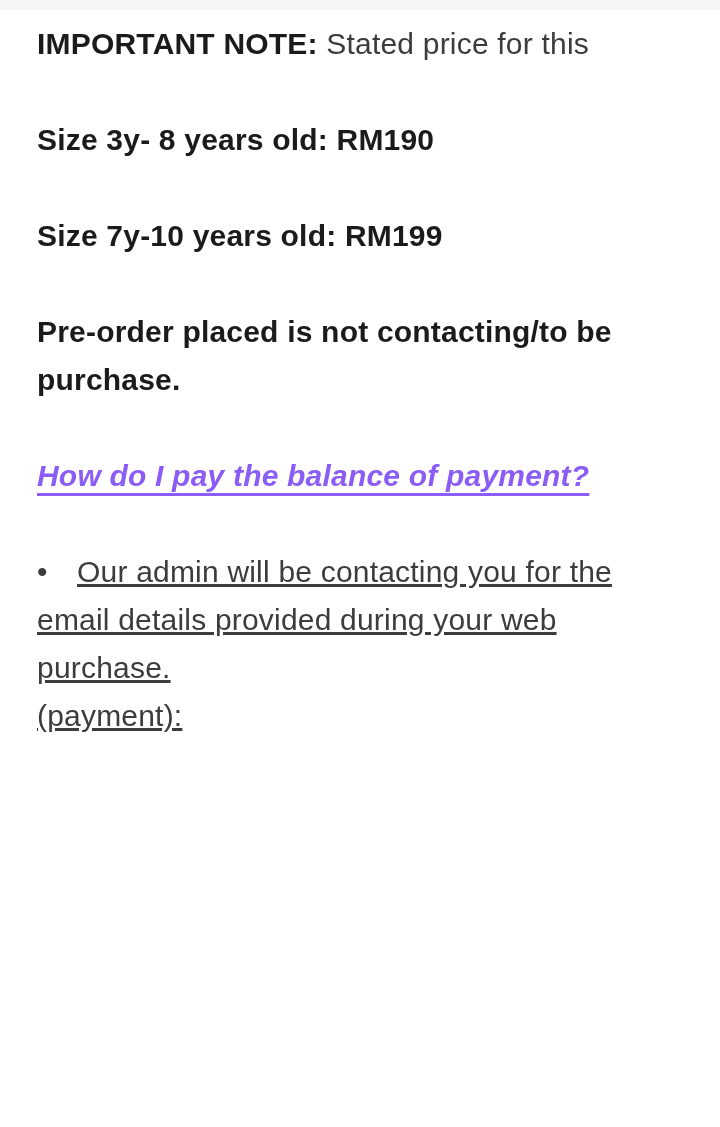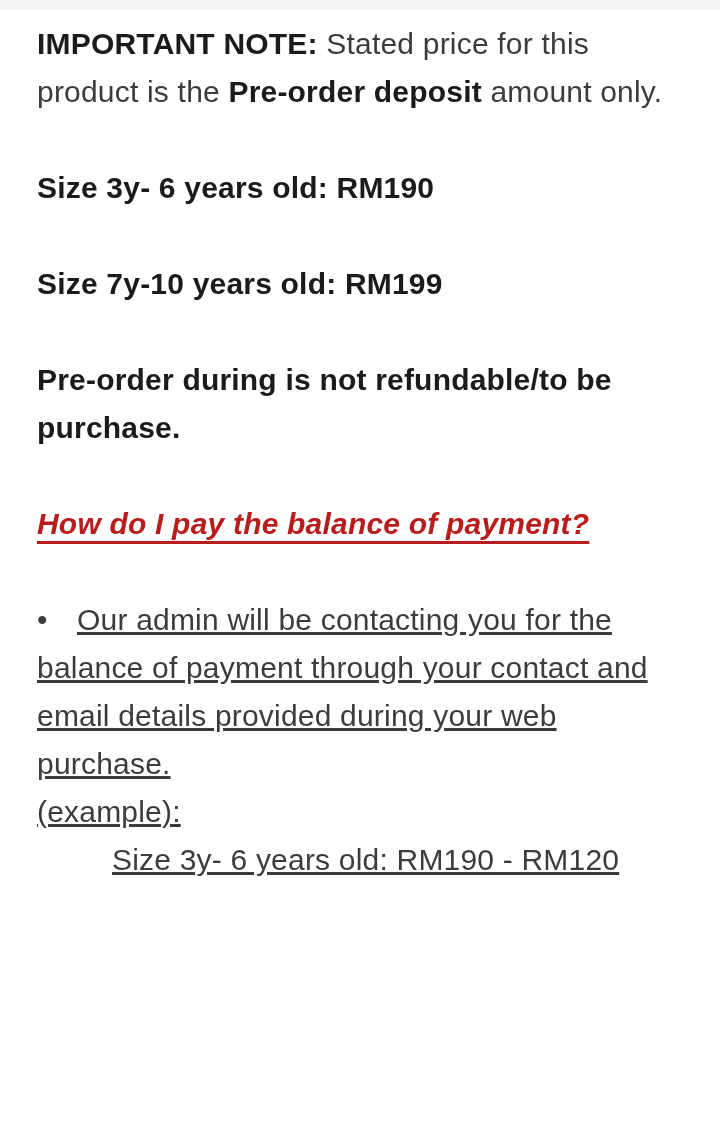--- a/index.html
+++ b/index.html
@@ -66,7 +66,6 @@
 
   <div class="block">
     <div class="line"><span class="b">IMPORTANT NOTE:</span><span> Stated price for this</span></div>
-    <div class="line"><span>product is the </span><span class="b">Pre-order deposit</span><span> amount only.</span></div>
   </div>
 
   <div class="block">

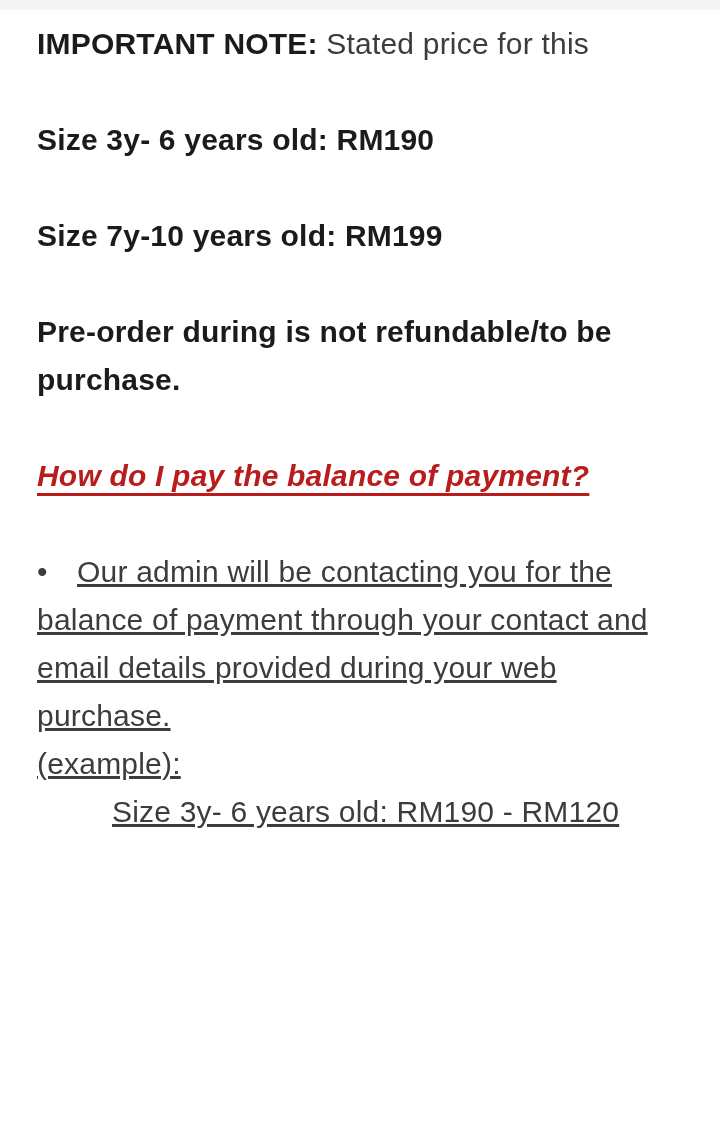--- a/index.html
+++ b/index.html
@@ -69,7 +69,7 @@
   </div>
 
   <div class="block">
-    <div class="line b">Size 3y- 6 years old: RM190</div>
+    <div class="line b">Size 3y- 8 years old: RM190</div>
   </div>
 
   <div class="block">

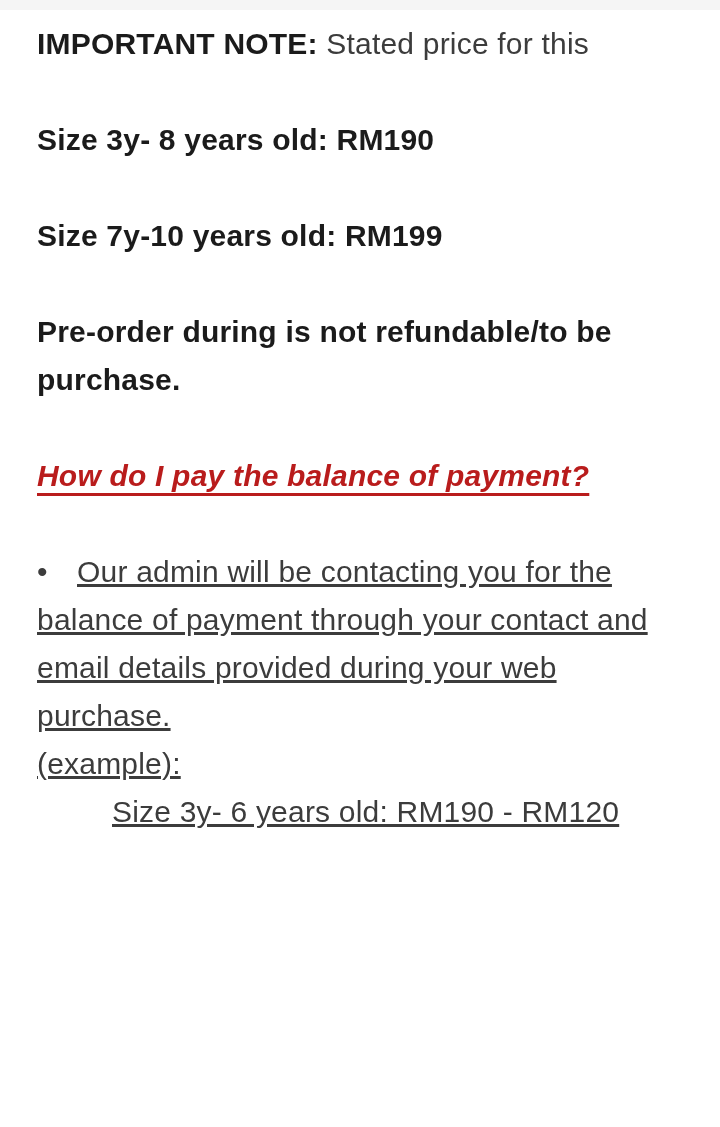--- a/index.html
+++ b/index.html
@@ -78,7 +78,7 @@
 
 
   <div class="block">
-    <div class="line b">Pre-order during is not refundable/to be</div>
+    <div class="line b">Pre-order placed is not contacting/to be</div>
     <div class="line b">purchase.</div>
   </div>
 

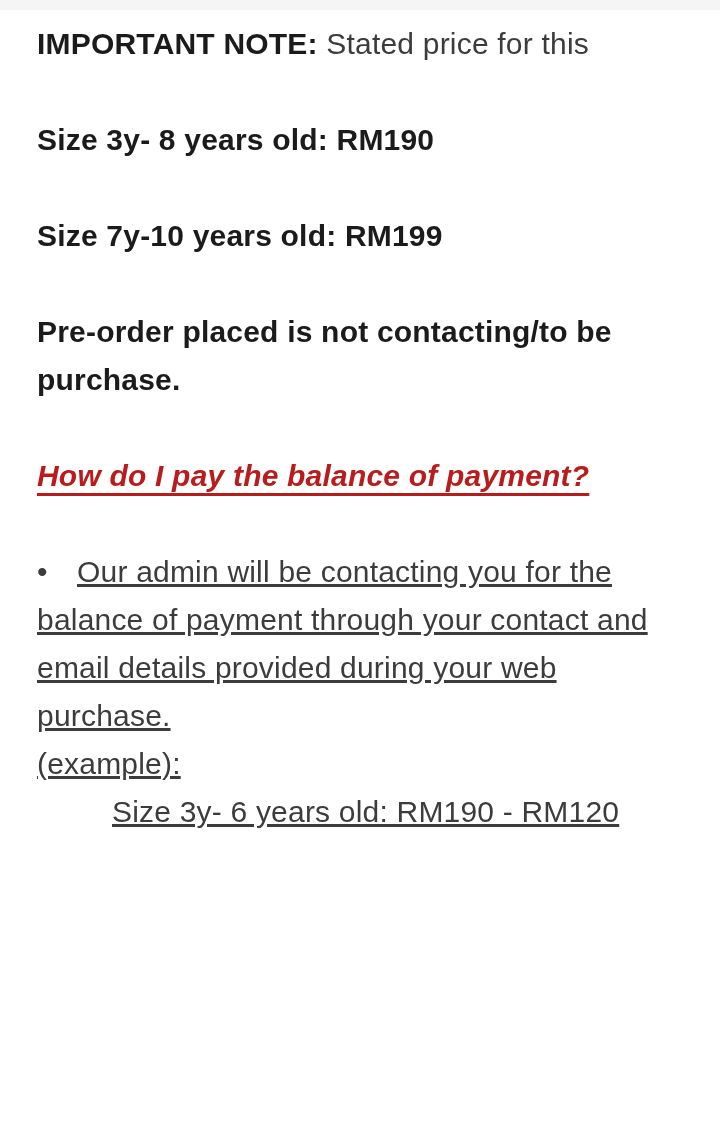--- a/index.html
+++ b/index.html
@@ -43,7 +43,7 @@
   .heading-text {
     font-weight: 700;
     font-style: italic;
-    color: #b91c1c;
+    color: #8b5cf6;
     text-decoration: underline;
     text-decoration-thickness: 2.5px;
     text-underline-offset: 7px;

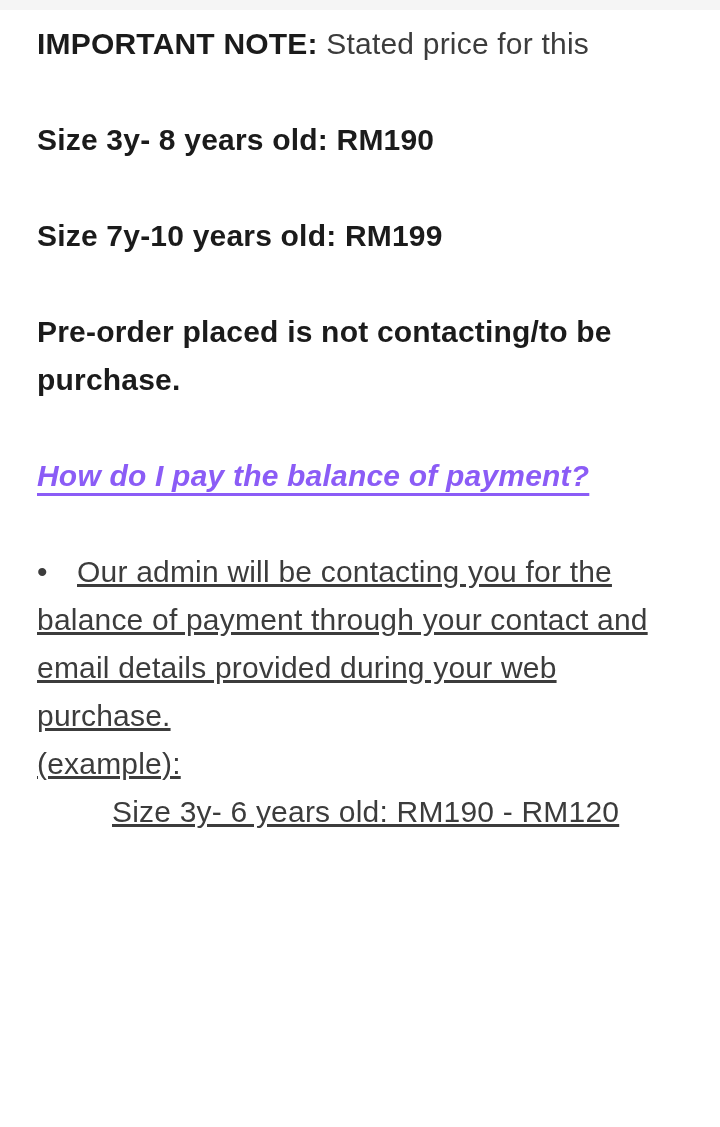--- a/index.html
+++ b/index.html
@@ -89,7 +89,6 @@
   <div class="block">
     <div>
       <div class="line"><span class="bullet">•</span><span>Our admin will be contacting you for the</span></div>
-      <div class="line">balance of payment through your contact and</div>
       <div class="line">email details provided during your web</div>
       <div class="line">purchase.</div>
     </div>

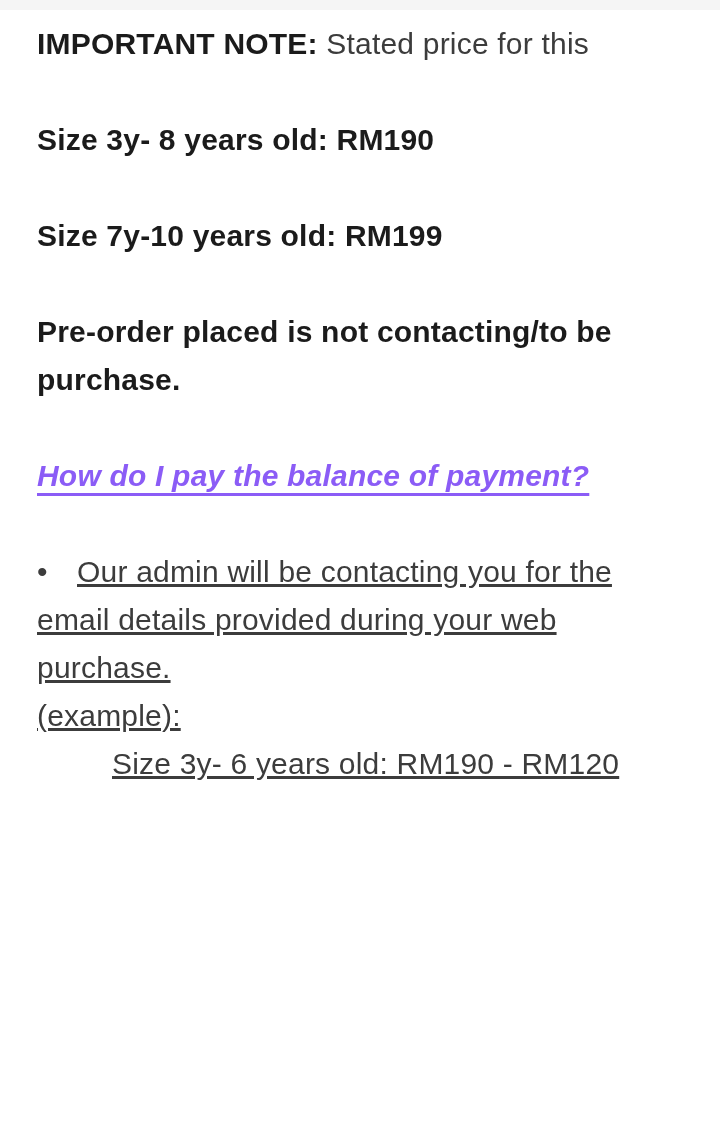--- a/index.html
+++ b/index.html
@@ -93,7 +93,7 @@
       <div class="line">purchase.</div>
     </div>
     <div>
-      <div class="line">(example):</div>
+      <div class="line">(payment):</div>
       <div class="line indent">Size 3y- 6 years old: RM190 - RM120</div>
     </div>
   </div>

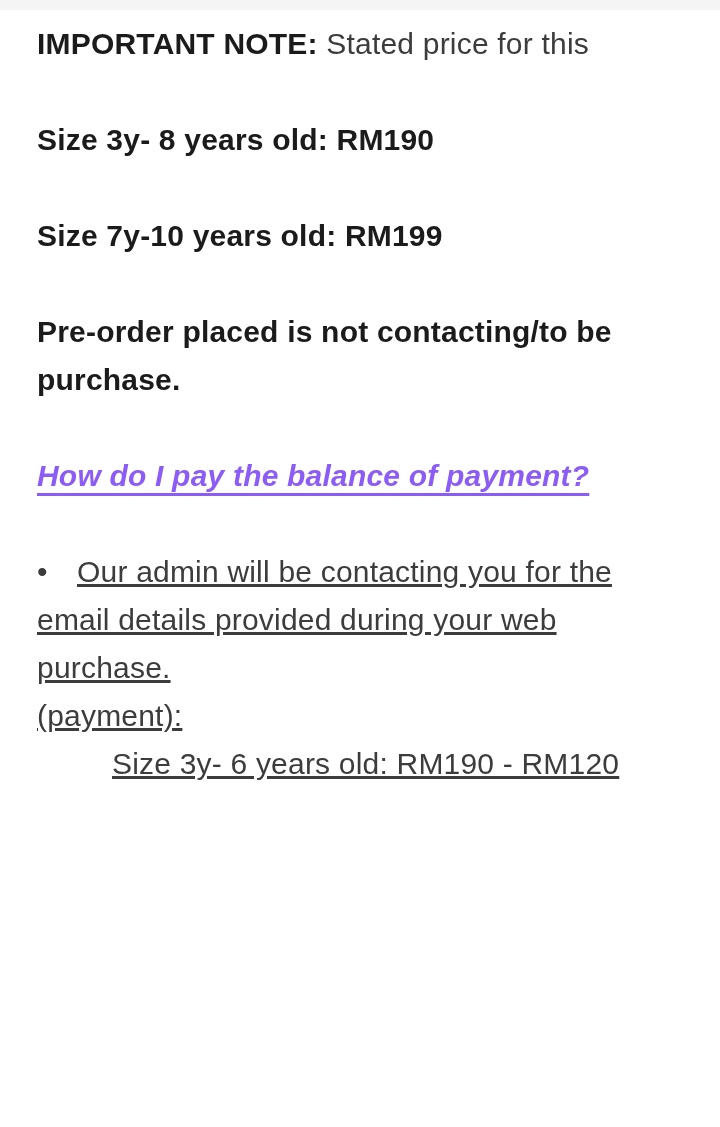--- a/index.html
+++ b/index.html
@@ -94,7 +94,6 @@
     </div>
     <div>
       <div class="line">(payment):</div>
-      <div class="line indent">Size 3y- 6 years old: RM190 - RM120</div>
     </div>
   </div>
 

